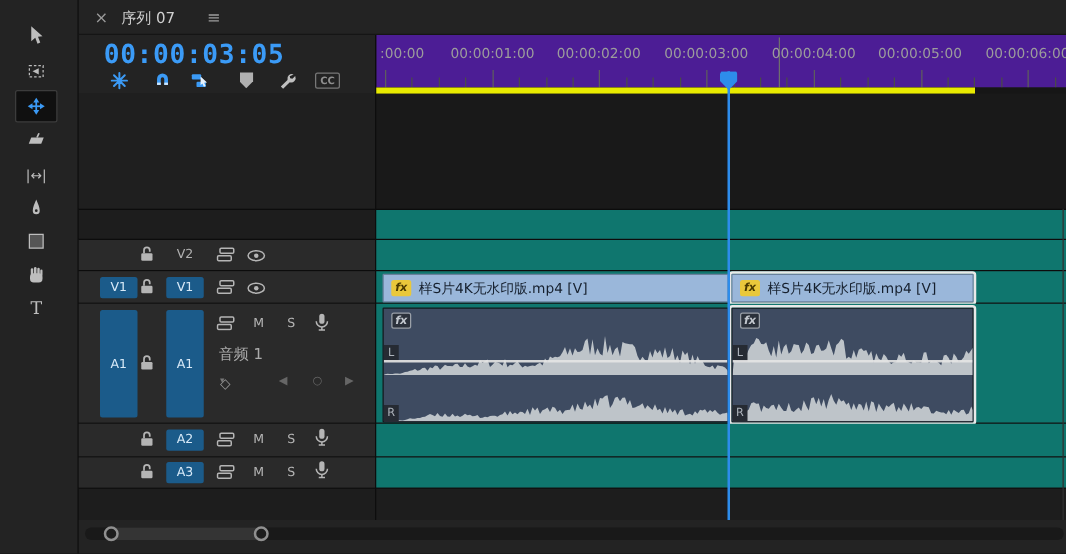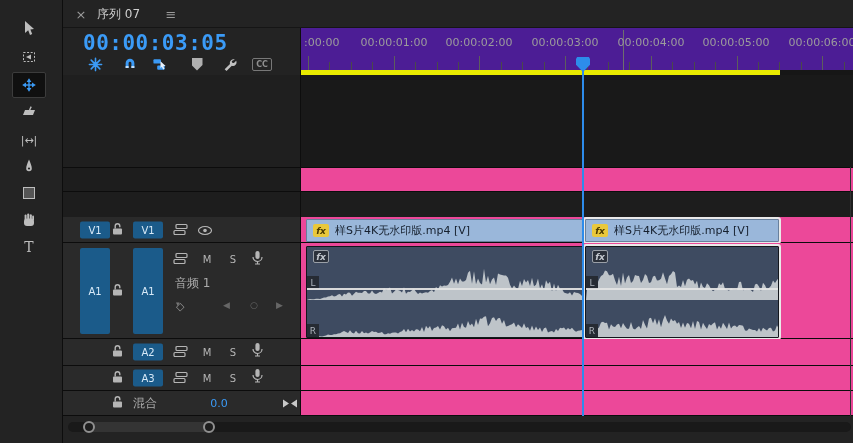--- a/index.html
+++ b/index.html
@@ -258,6 +258,24 @@
     <div class="rc"></div>
   </div>
 
+  <div class="row" style="top:192px;height:25px;">
+    <div class="rh">
+      <span class="lock"><svg width="11" height="13" viewBox="0 0 11 13">
+            <rect x="1" y="6" width="9" height="6" rx="1" fill="#b5b5b5"></rect>
+            <path d="M3.2 6 V3.6 a2.3 2.3 0 0 1 4.6 0 V4.8" fill="none" stroke="#b5b5b5" stroke-width="1.4"></path>
+          </svg></span>
+      <span class="vlabel">V2</span>
+      <span class="patch"><svg width="15" height="12" viewBox="0 0 15 12">
+            <rect x="3" y="1" width="11" height="4" rx="1" fill="none" stroke="#b5b5b5" stroke-width="1.2"></rect>
+            <rect x="1" y="7" width="11" height="4" rx="1" fill="none" stroke="#b5b5b5" stroke-width="1.2"></rect>
+          </svg></span>
+      <span class="eye"><svg width="16" height="10" viewBox="0 0 16 10">
+            <ellipse cx="8" cy="5" rx="6.5" ry="4" fill="none" stroke="#b5b5b5" stroke-width="1.2"></ellipse>
+            <circle cx="8" cy="5" r="1.8" fill="#b5b5b5"></circle>
+          </svg></span>
+    </div>
+    <div class="rc"></div>
+  </div>
 
   <div class="row" style="top:217px;height:26px;">
     <div class="rh">

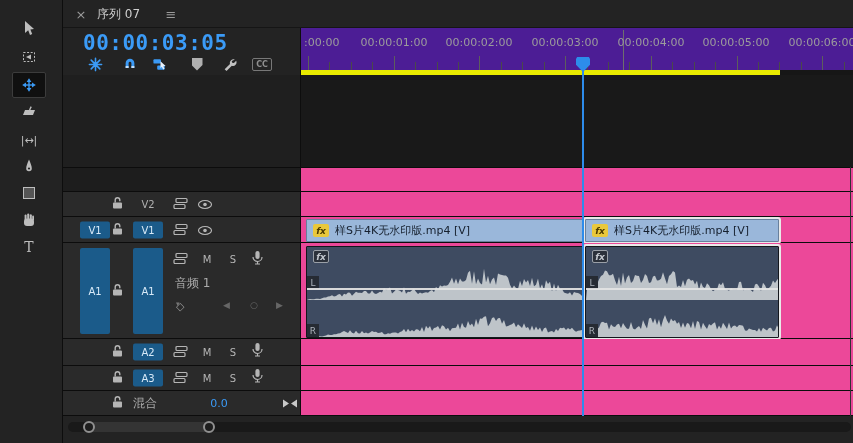--- a/index.html
+++ b/index.html
@@ -44,7 +44,7 @@
   .redge{left:850px;top:167px;width:1px;height:249px;background:#313131;}
   .row{position:absolute;left:63px;width:790px;border-bottom:1px solid #0c0c0c;}
   .rh{position:absolute;left:0;top:0;bottom:0;width:237px;background:#2a2a2a;}
-  .rc{position:absolute;left:237px;top:0;bottom:0;right:0;background:#ec4899;}
+  .rc{position:absolute;left:237px;top:0;bottom:0;right:0;background:#0f766e;}
   .empty .rh{background:#1f1f1f;} .empty .rc{background:#191919;}
 
   .trkbtn{position:absolute;height:17px;width:30px;top:50%;transform:translateY(-50%);

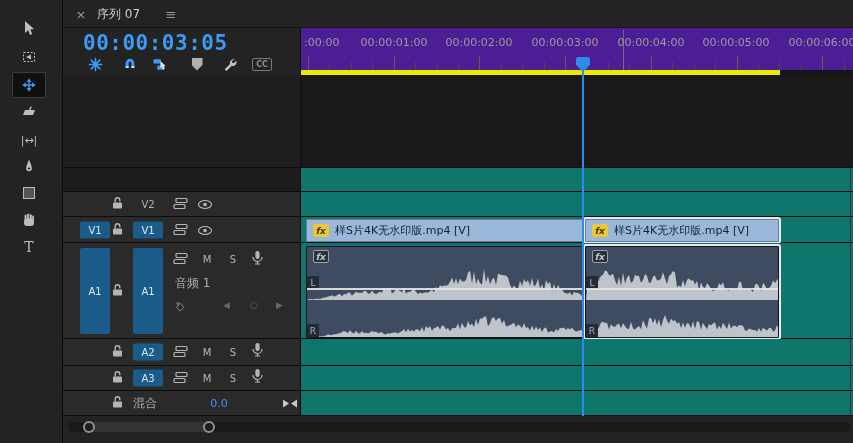--- a/index.html
+++ b/index.html
@@ -410,20 +410,6 @@
     <div class="rc"></div>
   </div>
 
-  <div class="row" style="top:391px;height:25px;">
-    <div class="rh">
-      <span class="lock"><svg width="11" height="13" viewBox="0 0 11 13">
-            <rect x="1" y="6" width="9" height="6" rx="1" fill="#b5b5b5"></rect>
-            <path d="M3.2 6 V3.6 a2.3 2.3 0 0 1 4.6 0 V4.8" fill="none" stroke="#b5b5b5" stroke-width="1.4"></path>
-          </svg></span>
-      <span class="mixlabel">混合</span>
-      <span class="mixval">0.0</span>
-      <span class="bowtie"><svg width="16" height="10" viewBox="0 0 16 10">
-            <path fill="#c8c8c8" d="M1 1 L7 5 L1 9 Z M15 1 L9 5 L15 9 Z"></path>
-          </svg></span>
-    </div>
-    <div class="rc"></div>
-  </div>
 
   <div class="abs vdiv"></div>
   <div class="abs redge"></div>

